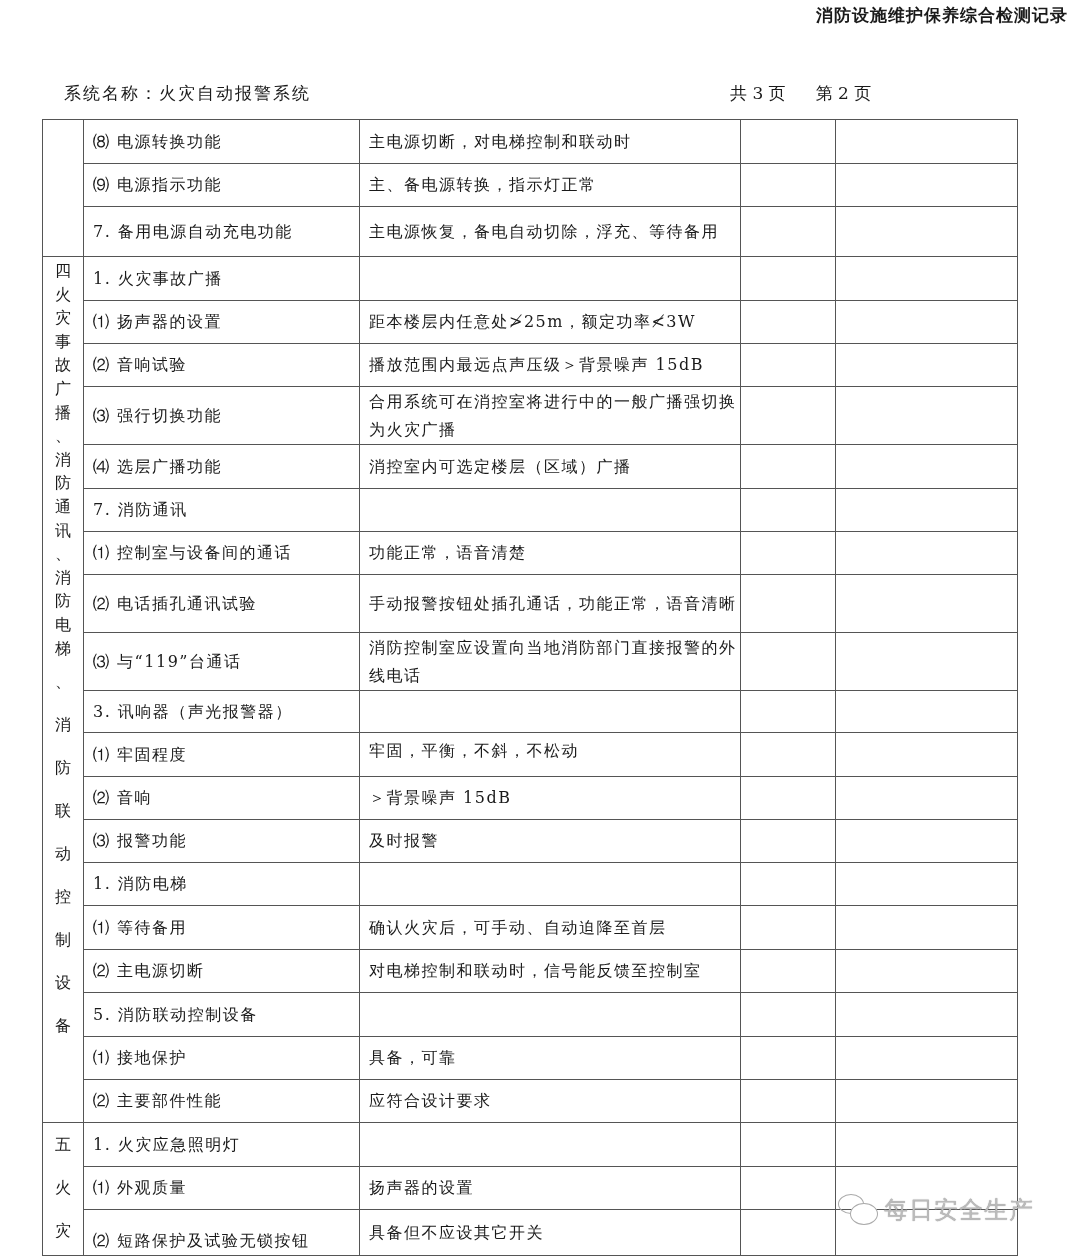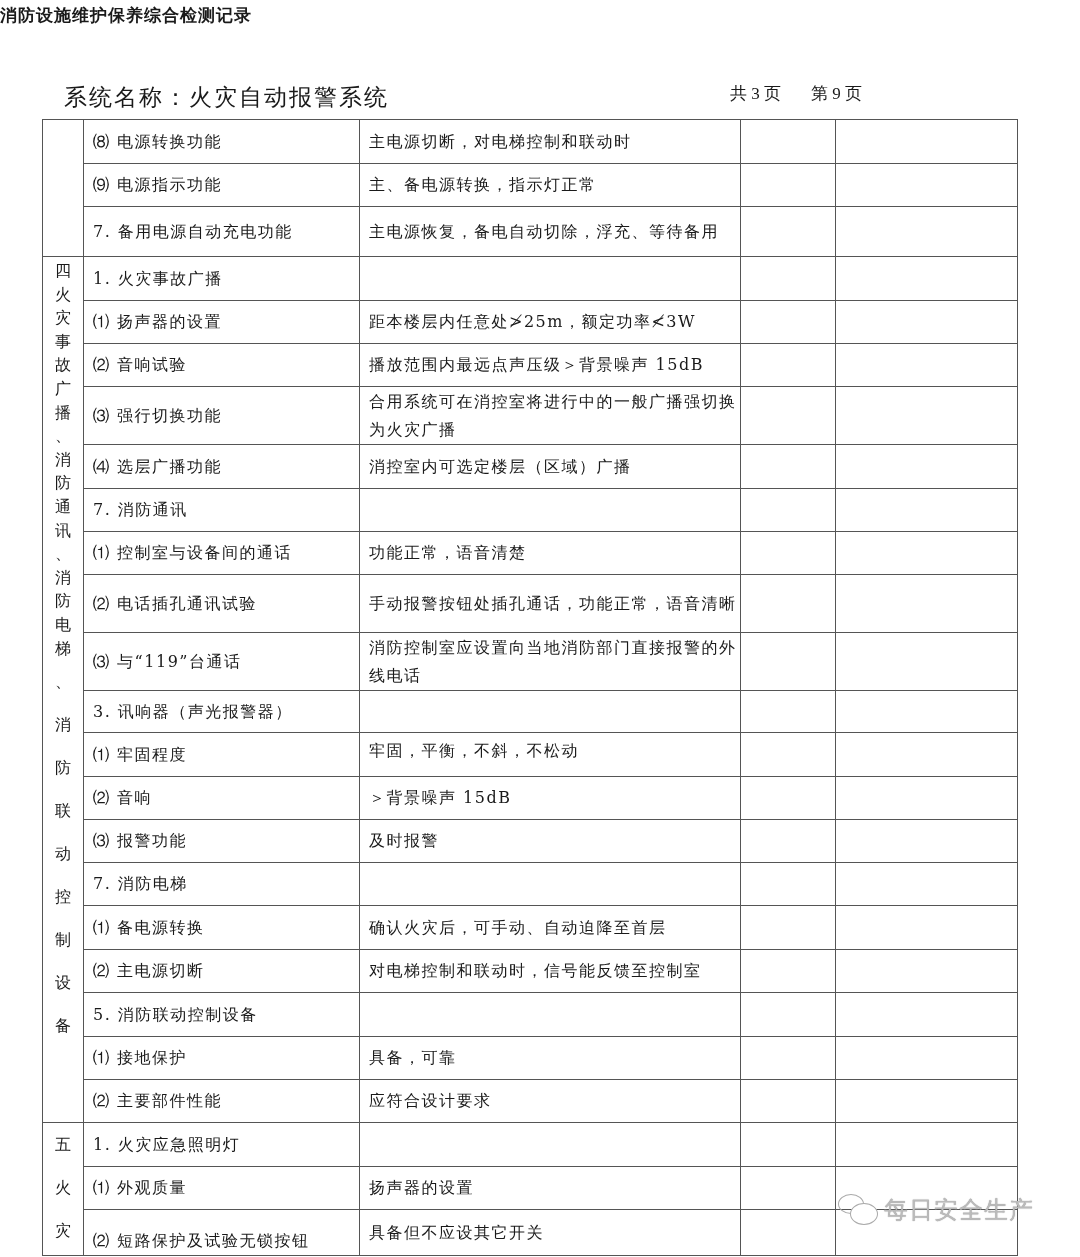--- a/index.html
+++ b/index.html
@@ -5,7 +5,7 @@
   html, body { margin: 0; padding: 0; background: #ffffff; }
   body { width: 1080px; height: 1257px; position: relative; overflow: hidden;
          font-family: "DejaVu Serif", "Liberation Serif", serif; color: #1a1a1a; }
-  .doc-title { position: absolute; top: 4px; left: 0; width: 1068px; text-align: left;
+  .doc-title { position: absolute; top: 4px; left: 0; width: 1068px; text-align: right;
                font-size: 17px; font-weight: bold; letter-spacing: 1px; }
   .sys-name { position: absolute; top: 82px; left: 64px; font-size: 23px; letter-spacing: 2px; }
   .page-info { position: absolute; top: 82px; left: 730px; font-size: 17px; }

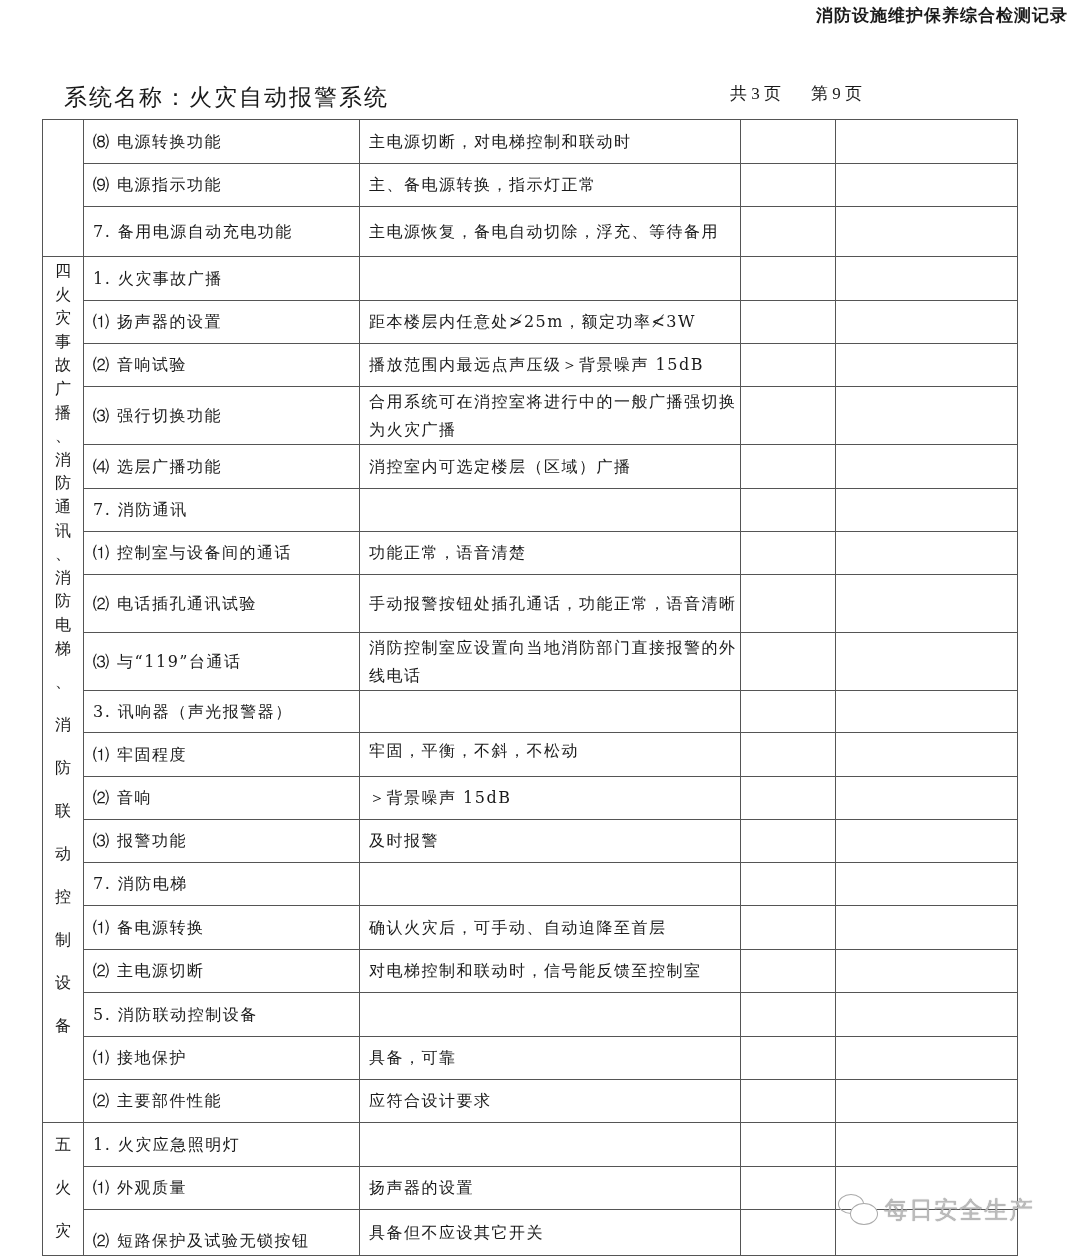--- a/index.html
+++ b/index.html
@@ -7,7 +7,7 @@
          font-family: "DejaVu Serif", "Liberation Serif", serif; color: #1a1a1a; }
   .doc-title { position: absolute; top: 4px; left: 0; width: 1068px; text-align: right;
                font-size: 17px; font-weight: bold; letter-spacing: 1px; }
-  .sys-name { position: absolute; top: 82px; left: 64px; font-size: 23px; letter-spacing: 2px; }
+  .sys-name { position: absolute; top: 82px; left: 64px; font-size: 17px; letter-spacing: 2px; }
   .page-info { position: absolute; top: 82px; left: 730px; font-size: 17px; }
   .page-info span { margin-right: 4px; font-family: Liberation Serif, serif; }
   .page-info .gap { display: inline-block; width: 22px; }

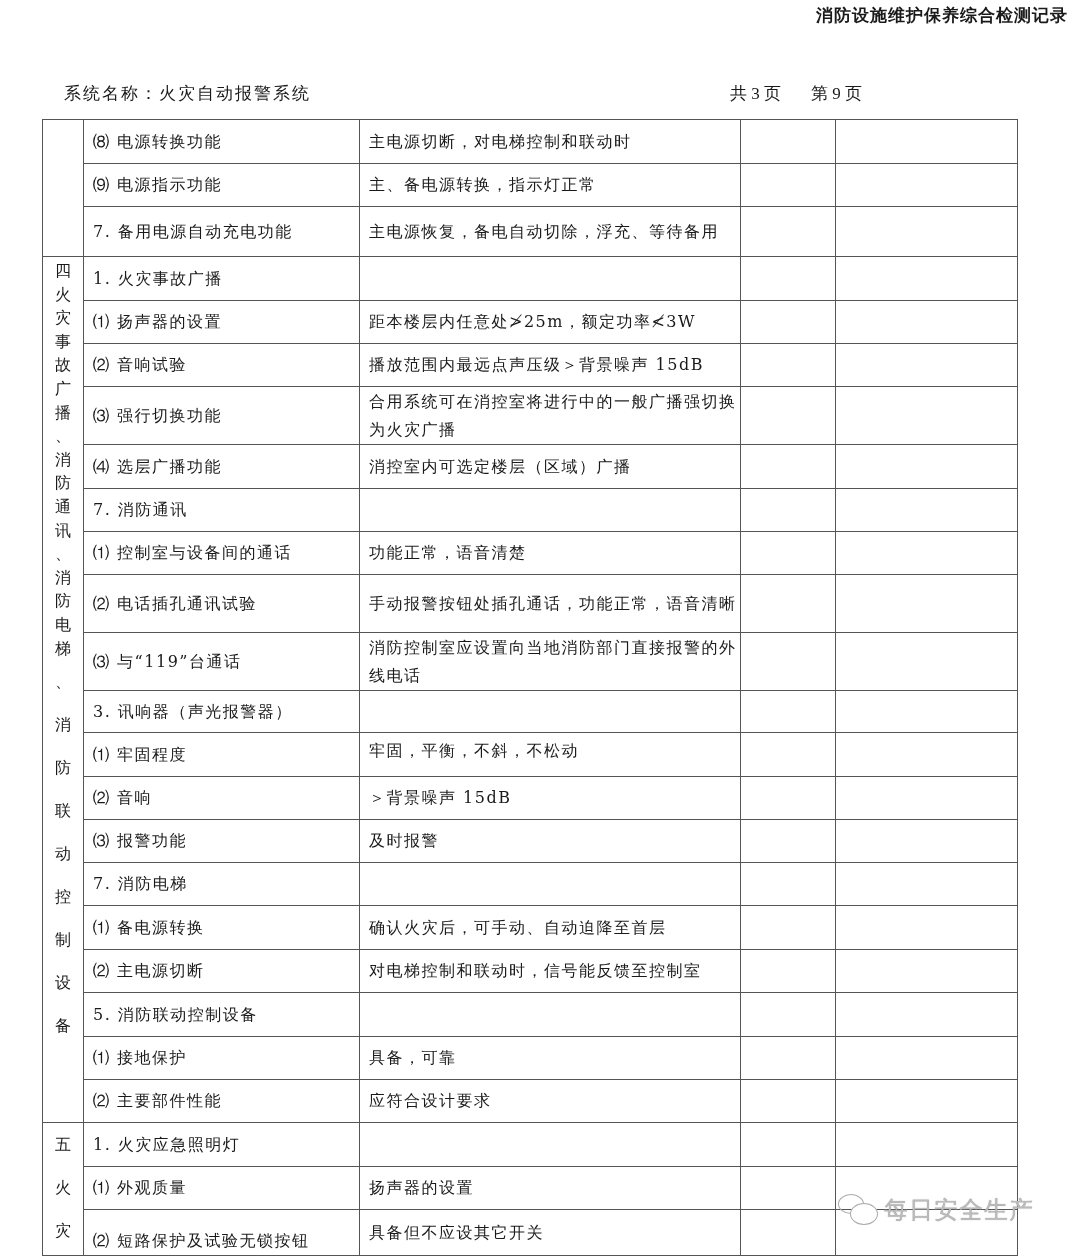--- a/index.html
+++ b/index.html
@@ -9,7 +9,7 @@
                font-size: 17px; font-weight: bold; letter-spacing: 1px; }
   .sys-name { position: absolute; top: 82px; left: 64px; font-size: 17px; letter-spacing: 2px; }
   .page-info { position: absolute; top: 82px; left: 730px; font-size: 17px; }
-  .page-info span { margin-right: 4px; font-family: Liberation Serif, serif; }
+  .page-info span { margin-right: 4px; }
   .page-info .gap { display: inline-block; width: 22px; }
   table.record { position: absolute; top: 119px; left: 42px; border-collapse: collapse;
                  table-layout: fixed; width: 975px; }

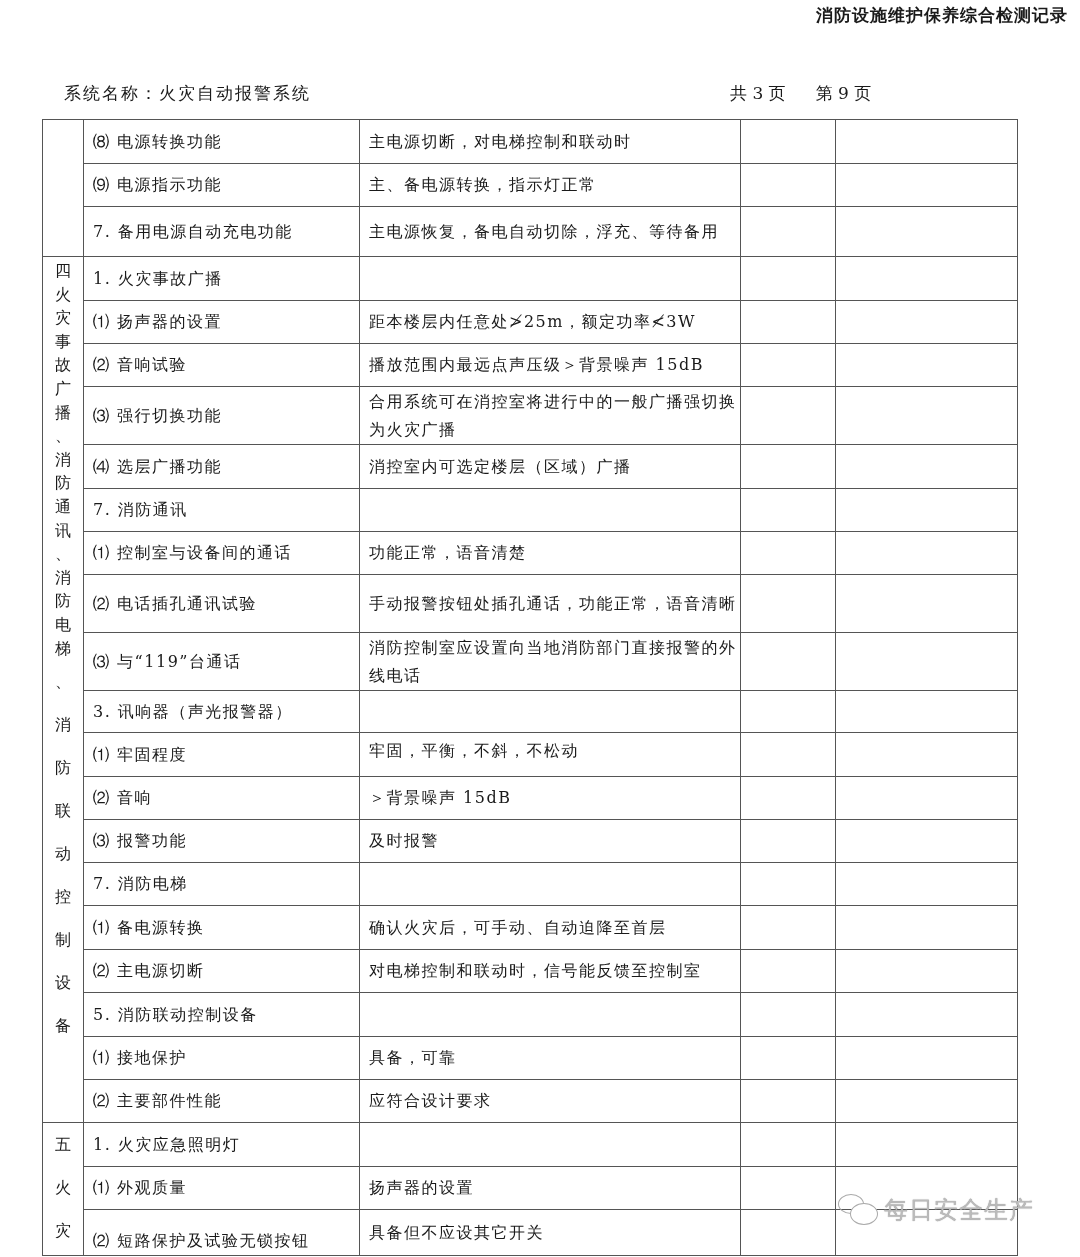--- a/index.html
+++ b/index.html
@@ -37,7 +37,7 @@
 <div class="doc-title">消防设施维护保养综合检测记录</div>
 <div class="sys-name">系统名称：火灾自动报警系统</div>
 <div class="page-info">
-  <span>共 3 页</span><span class="gap"></span><span>第 9 页</span>
+  <span>共 3 页</span><span class="gap"></span><span>第 2 页</span>
 </div>
 
 <table class="record">

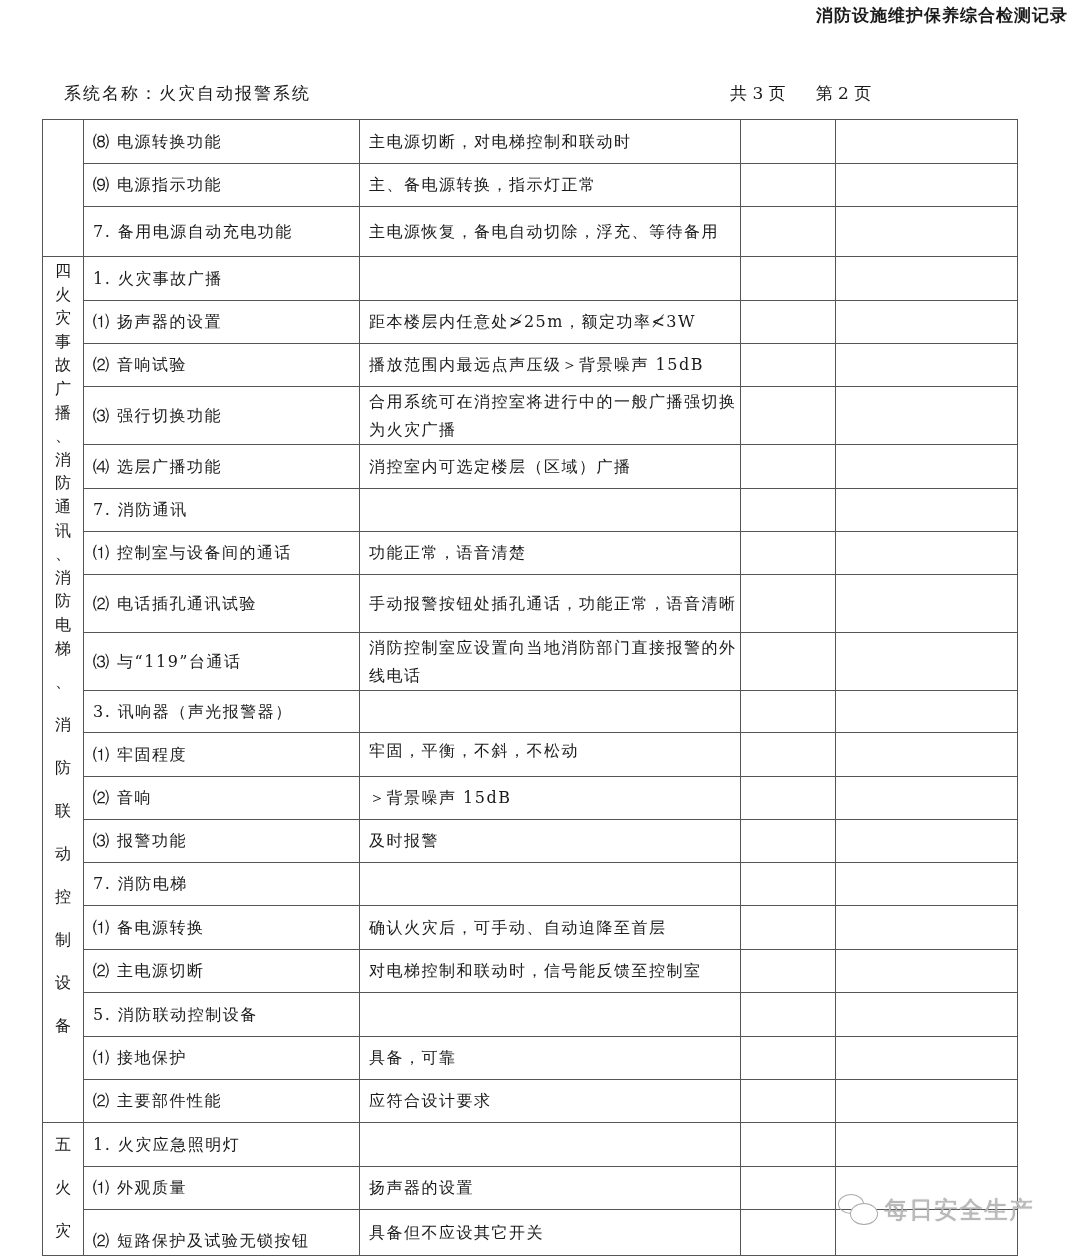--- a/index.html
+++ b/index.html
@@ -183,7 +183,7 @@
       <td class="c5"></td>
     </tr>
     <tr style="height:43px">
-      <td>7. 消防电梯</td>
+      <td>1. 消防电梯</td>
       <td></td>
       <td class="c4"></td>
       <td class="c5"></td>

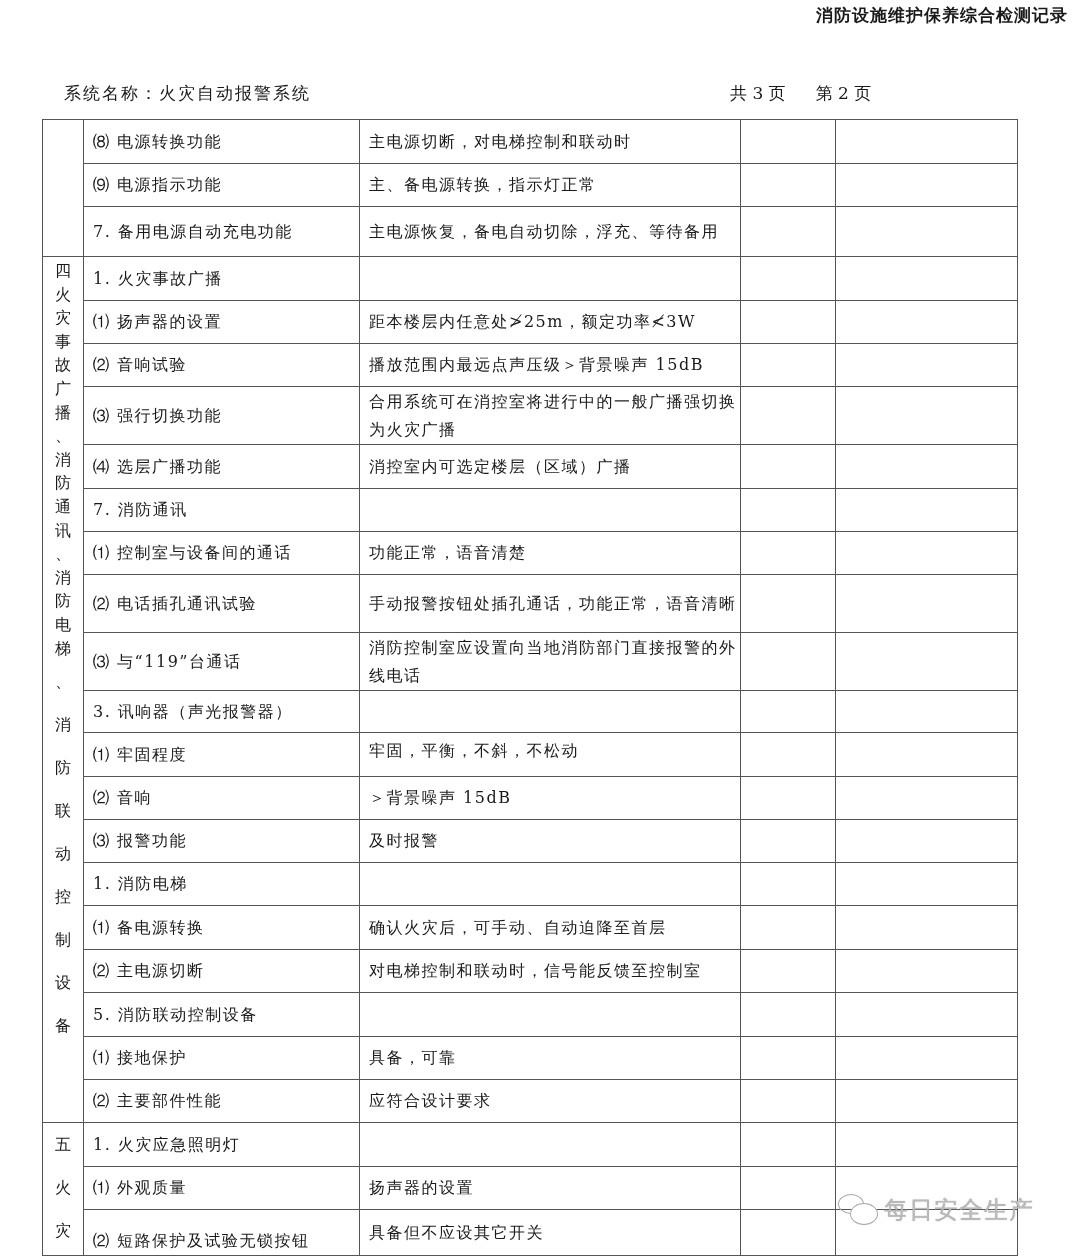--- a/index.html
+++ b/index.html
@@ -189,7 +189,7 @@
       <td class="c5"></td>
     </tr>
     <tr style="height:44px">
-      <td>⑴ 备电源转换</td>
+      <td>⑴ 等待备用</td>
       <td>确认火灾后，可手动、自动迫降至首层</td>
       <td class="c4"></td>
       <td class="c5"></td>

